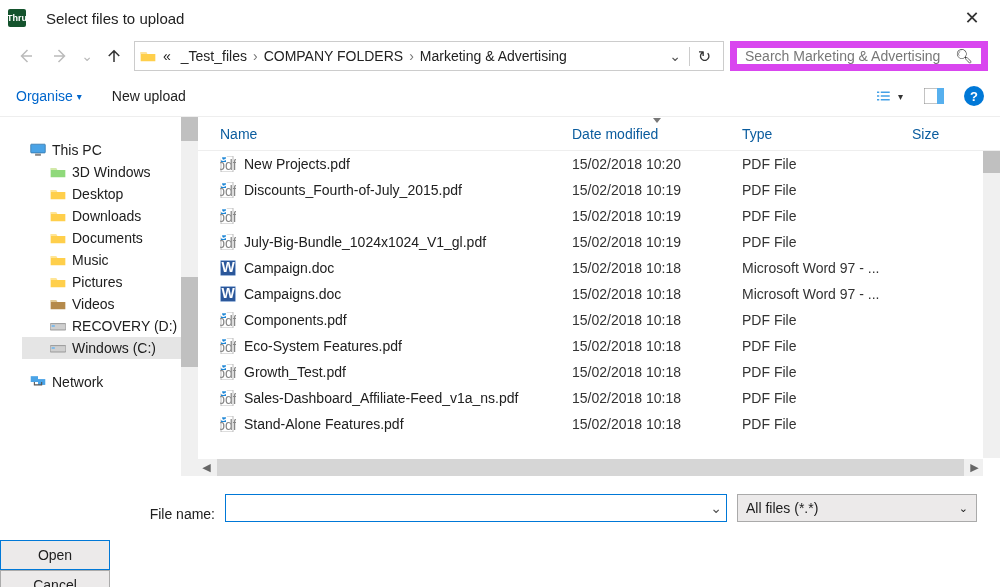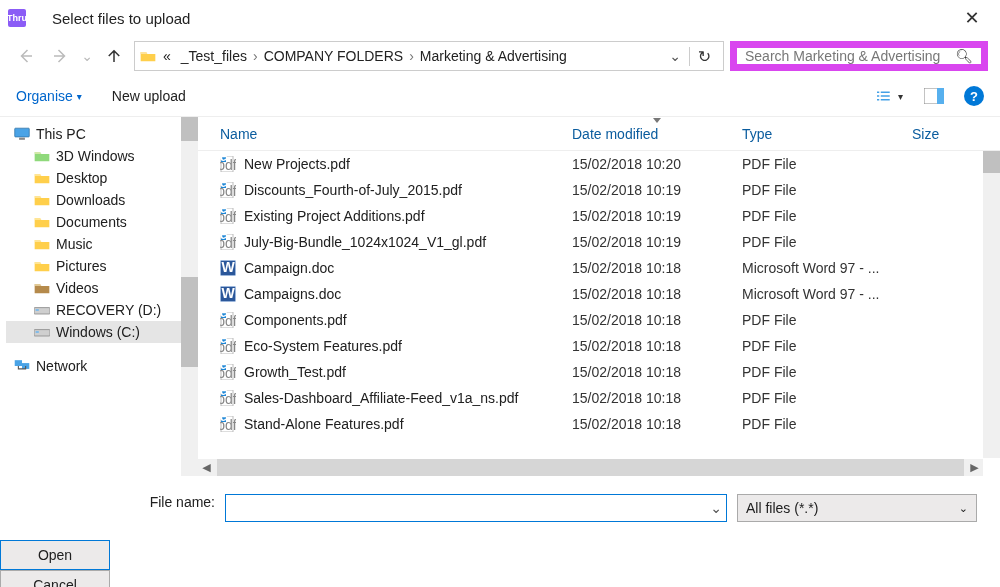--- a/index.html
+++ b/index.html
@@ -5,7 +5,7 @@
   * { box-sizing: border-box; font-family: "Segoe UI", Tahoma, sans-serif; font-size: 14px; }
   body { margin: 0; background: #fff; width: 1000px; height: 587px; overflow: hidden; color: #202020; }
   .titlebar { height: 36px; display: flex; align-items: center; padding: 0 8px; }
-  .titlebar .logo { width: 18px; height: 18px; background: #8b5cf6; display: flex; align-items: center; justify-content: center; color: #fff; font-size: 9px; font-weight: 700; border-radius: 2px; margin-right: 26px;}
+  .titlebar .logo { width: 18px; height: 18px; background: #14532d; display: flex; align-items: center; justify-content: center; color: #fff; font-size: 9px; font-weight: 700; border-radius: 2px; margin-right: 20px;}
   .titlebar .title { flex: 1; font-size: 15px; color: #222; }
   .titlebar .close { width: 40px; text-align: center; font-size: 18px; color: #333; cursor: pointer; }
 

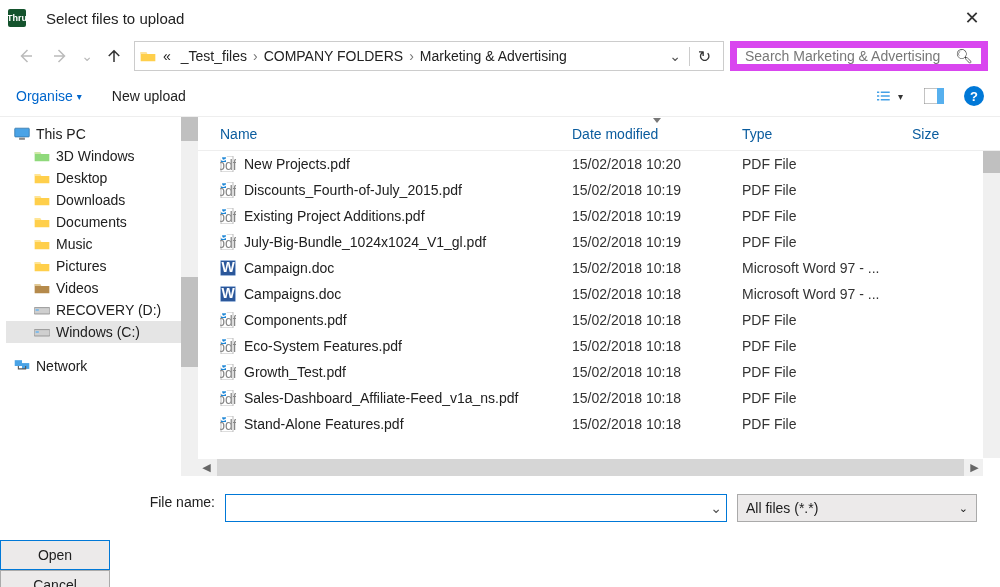--- a/index.html
+++ b/index.html
@@ -36,7 +36,7 @@
   .navtree-scroll { position:absolute; right:0; top:0; bottom:0; width:17px; background:#f0f0f0; }
   .navtree-thumb { position:absolute; width:17px; top:0; height:24px; background:#c0c0c0; }
   .navtree-thumb.t2 { top:160px; height:90px; }
-  .tree ul{ list-style:none; margin:0; padding:0;}
+  .tree ul{ list-style:none; margin:16px; padding:0;}
   .tree li{ padding:3px 0 3px 8px; display:flex; align-items:center; gap:6px; white-space:nowrap;}
   .tree li.sub{ padding-left:28px;}
   .tree li.sel{ background:#e5e5e5;}

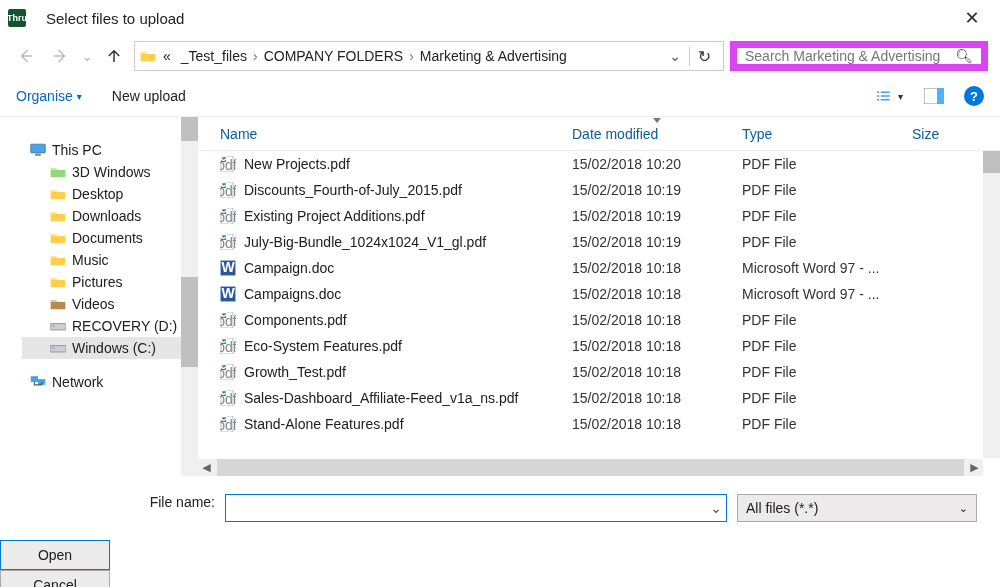--- a/index.html
+++ b/index.html
@@ -316,7 +316,6 @@
                 <text x="7" y="14" text-anchor="middle" fill="#888" font-size="4">pdf</text>
               </svg>
             </span>
-            <span>Existing Project Additions.pdf</span>
           </div>
           <div class="cDate">15/02/2018 10:19</div>
           <div class="cType">PDF File</div>

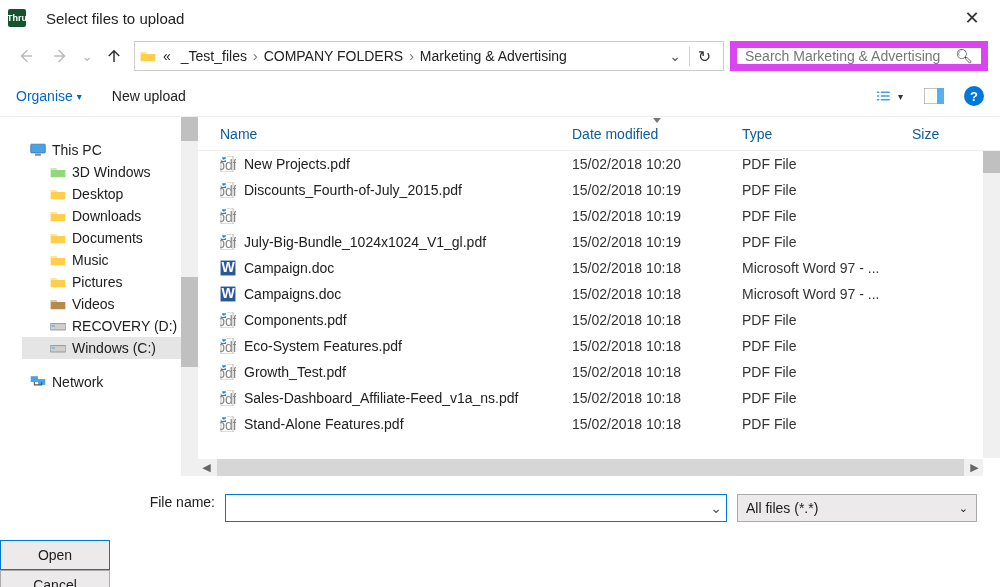--- a/index.html
+++ b/index.html
@@ -68,7 +68,7 @@
   .fv-thumb-h{ flex:1; margin:0 2px; height:17px; background:#d6d6d6;}
 
   .footer{ padding: 18px 20px 18px 0; }
-  .fnrow{ display:flex; align-items:flex-start; gap:10px; }
+  .fnrow{ display:flex; align-items:flex-end; gap:10px; }
   .fnrow .lbl{ width:215px; text-align:right; }
   .fnrow .fninput{ flex:0 0 502px; height:28px; border:1px solid #0078d7; display:flex; align-items:center; position:relative;}
   .fnrow .fninput input{ border:none; outline:none; flex:1; height:100%; padding:0 6px; font-size:14px;}

